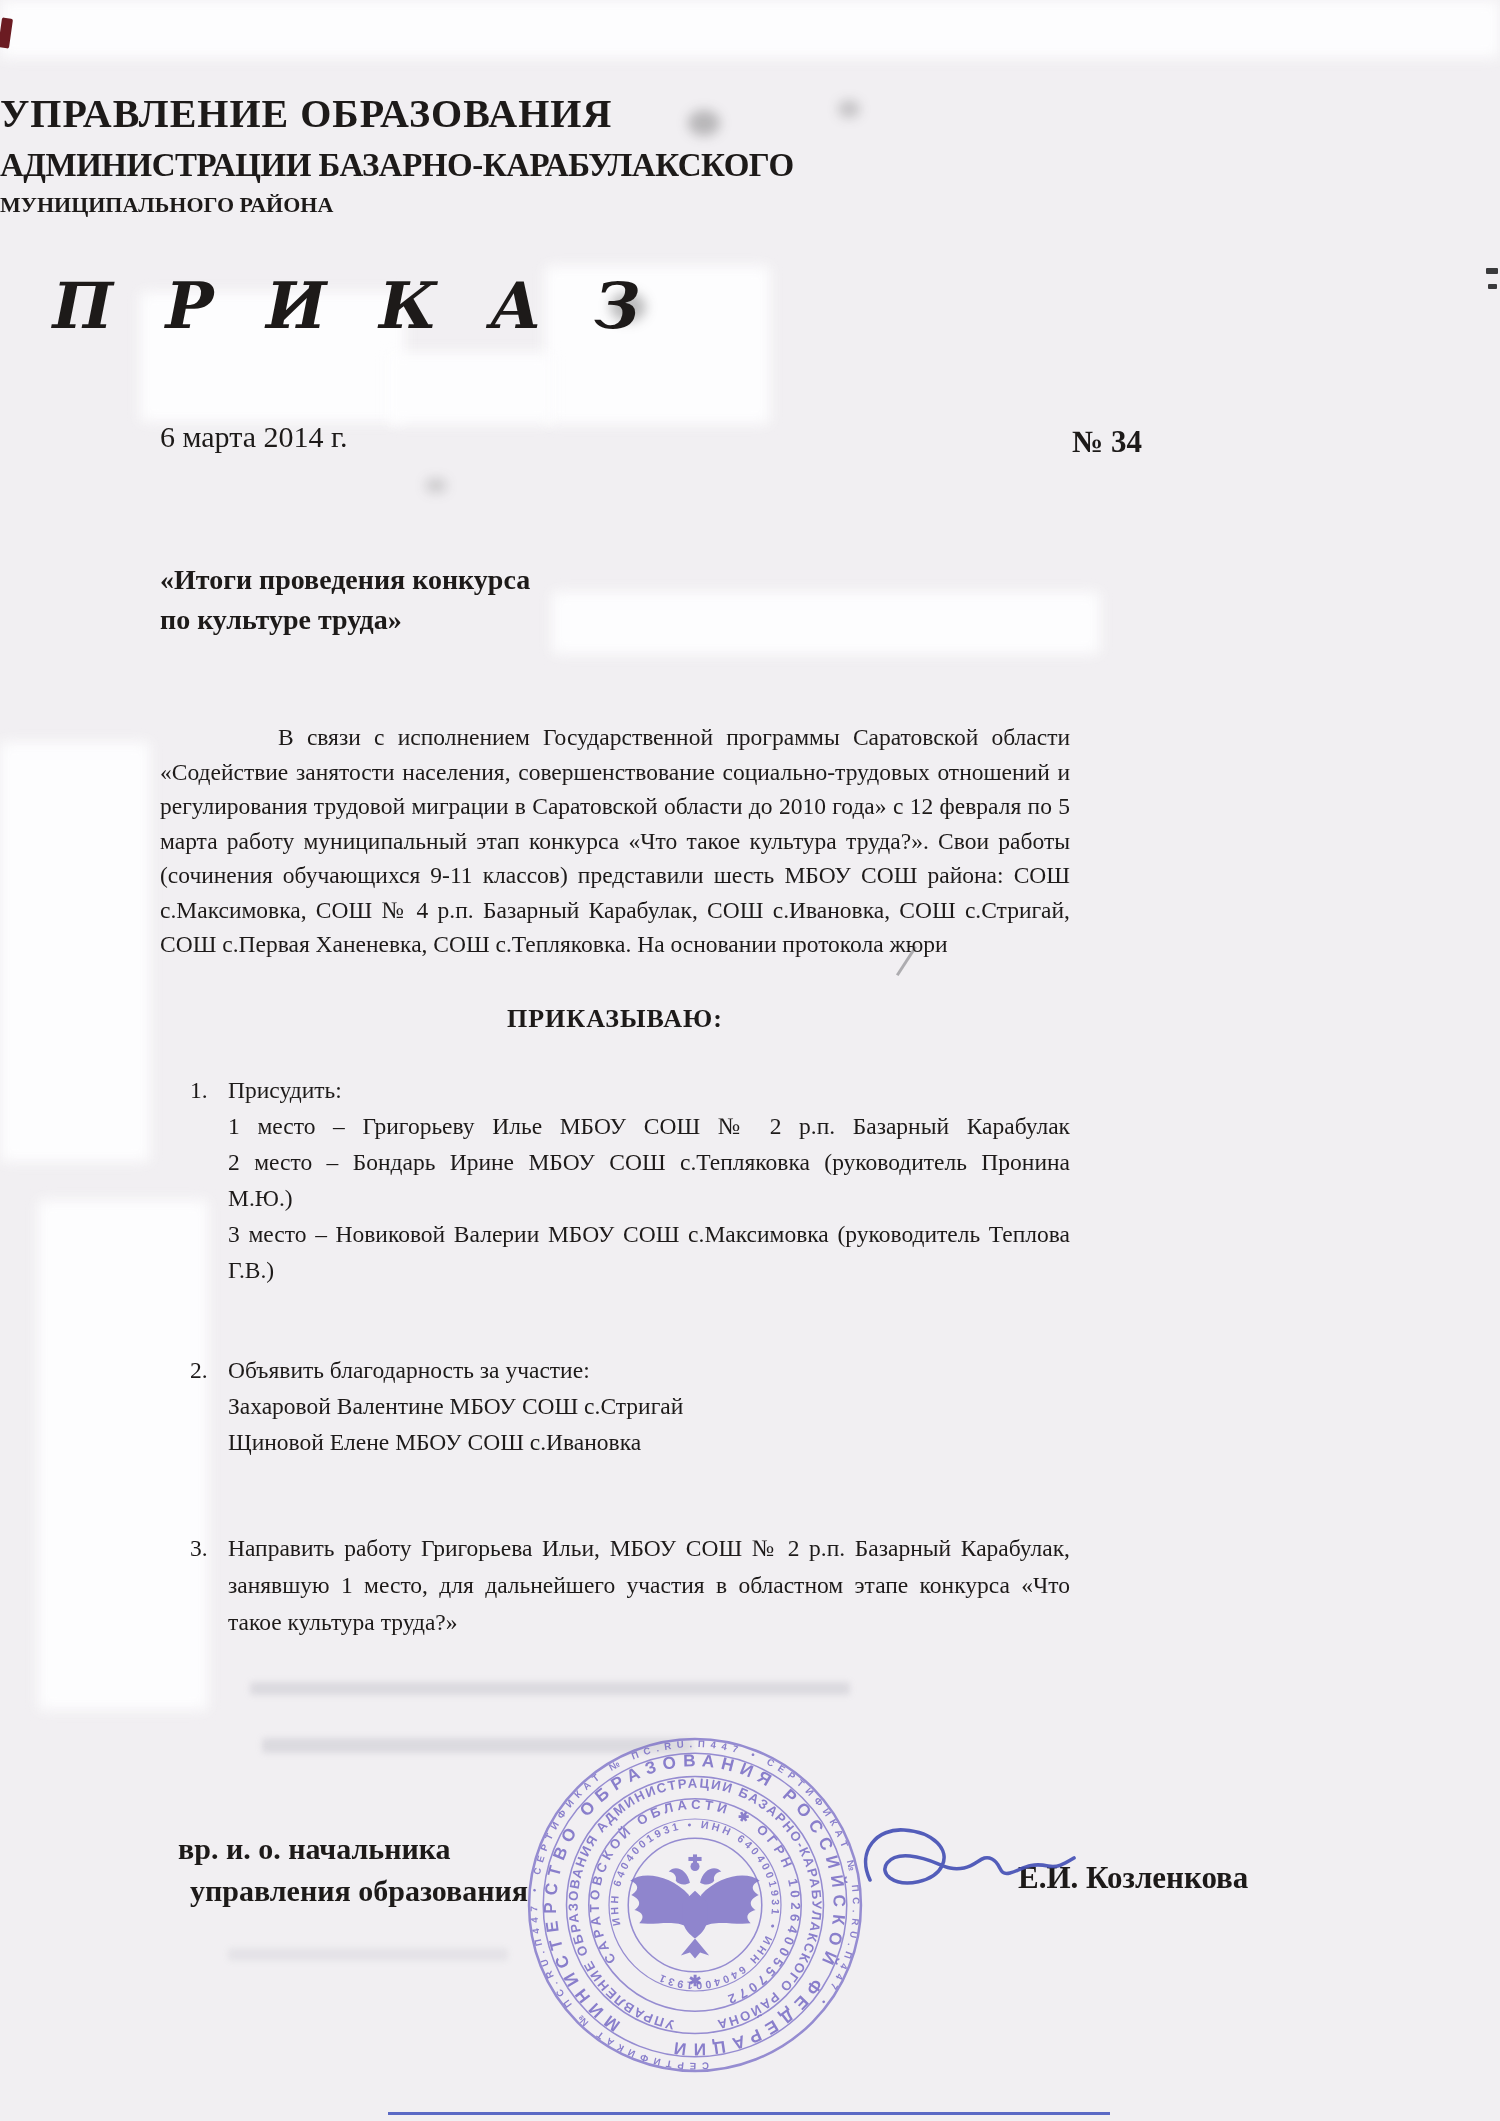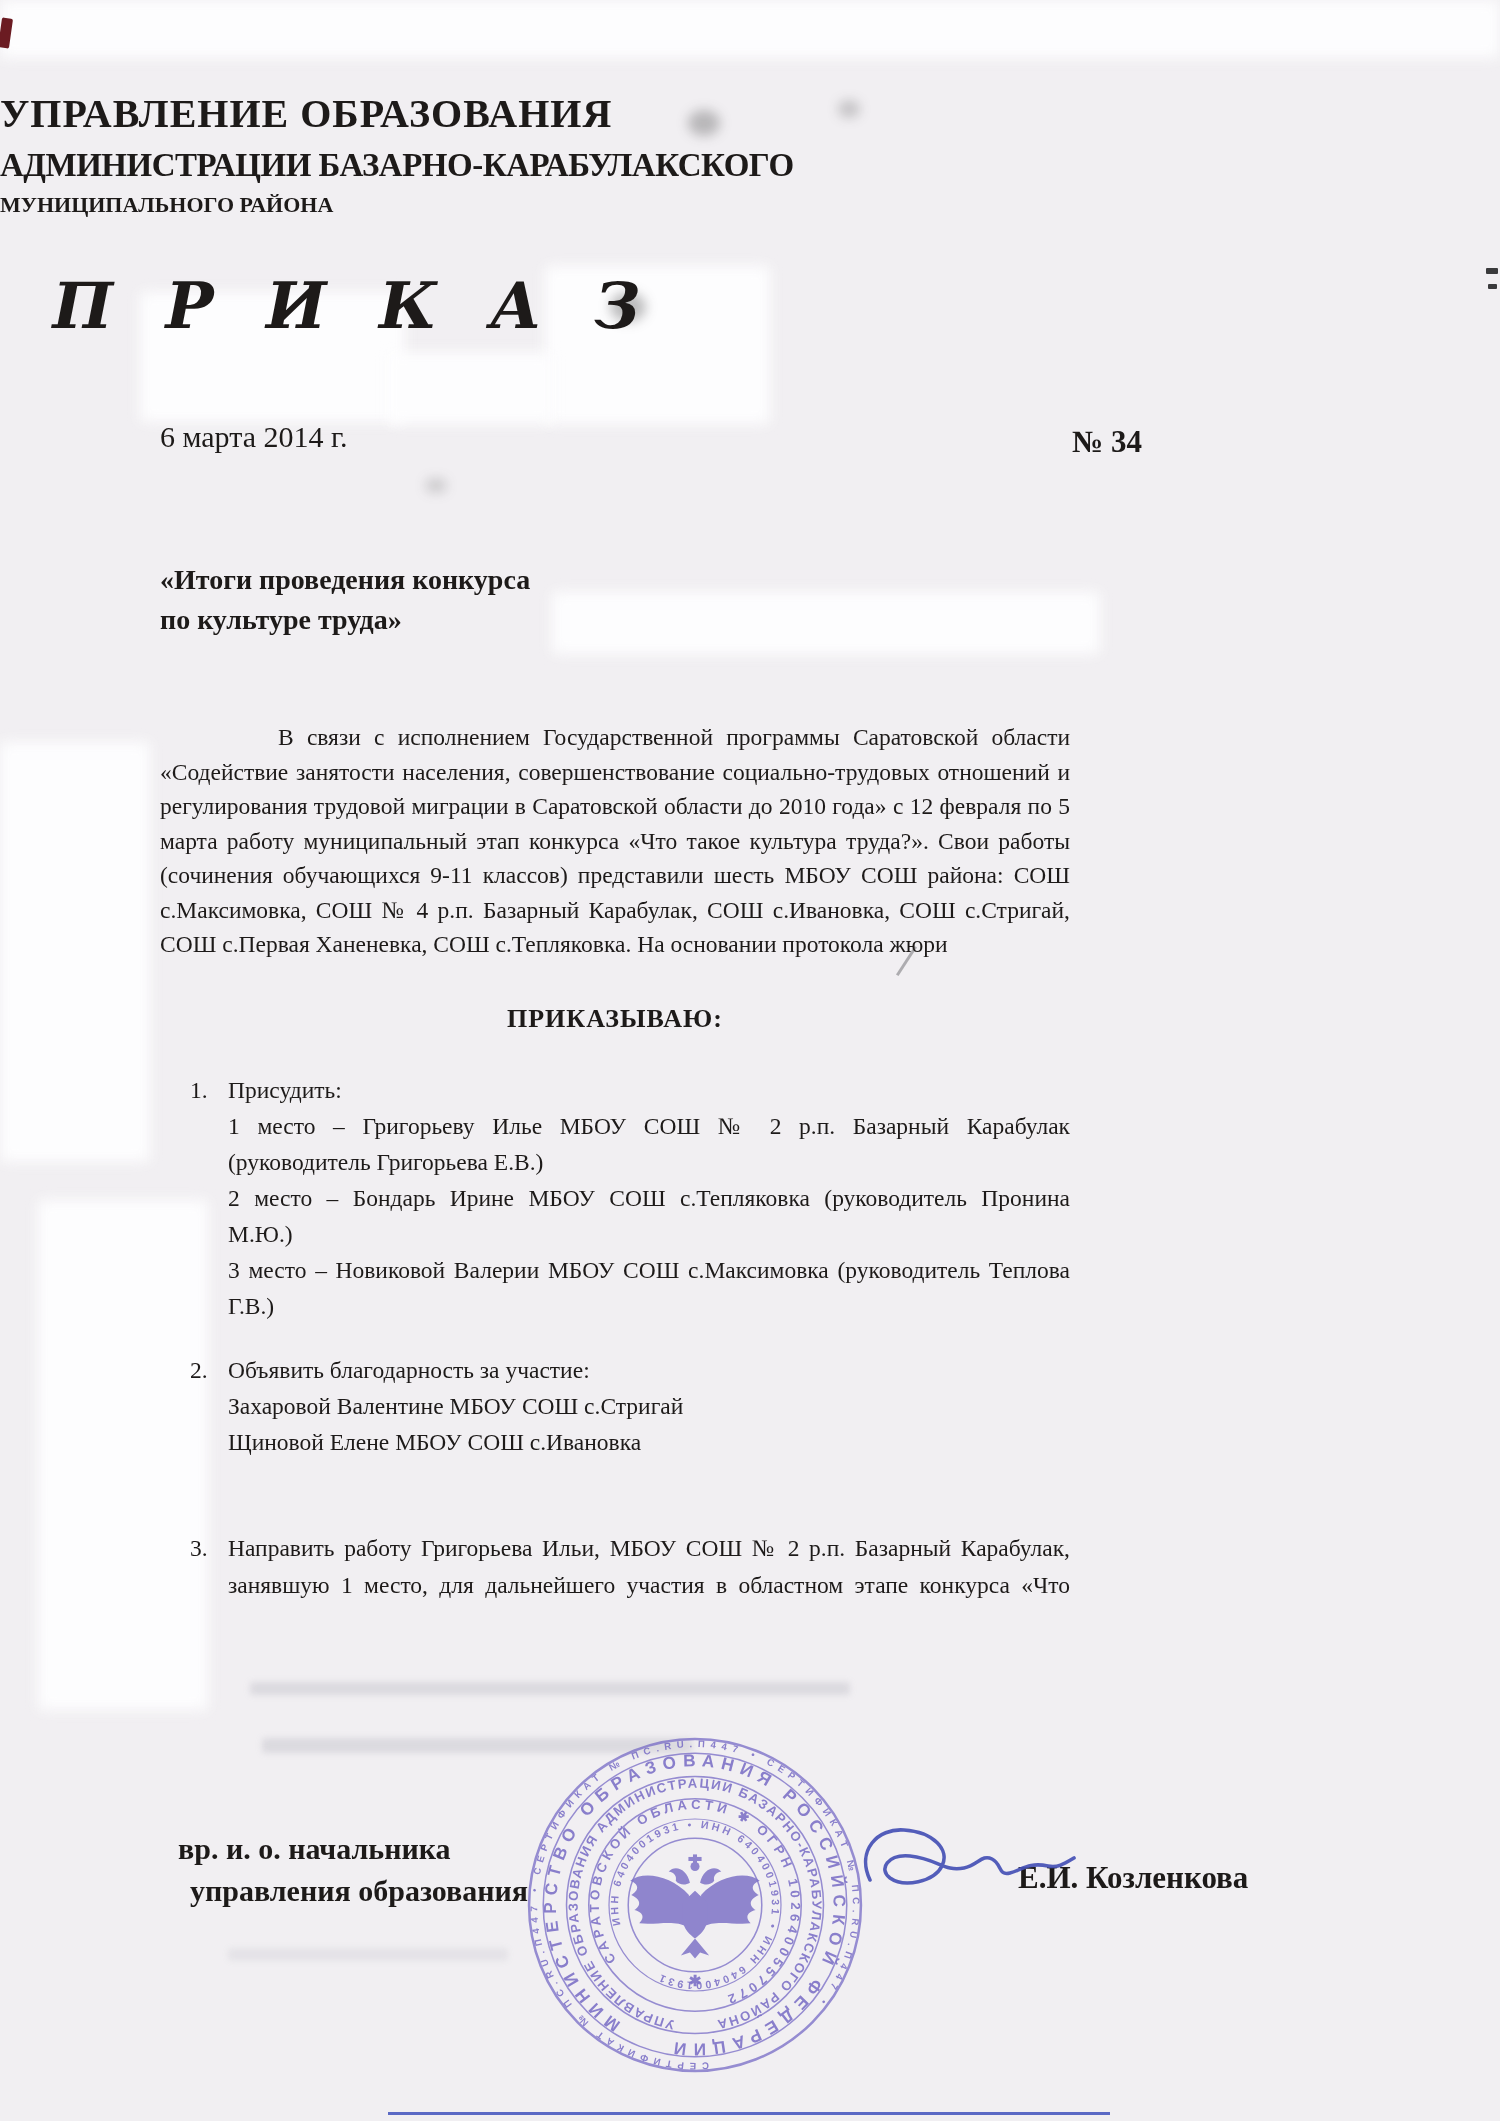--- a/index.html
+++ b/index.html
@@ -115,7 +115,6 @@
     <div class="content">
       <div>Присудить:</div>
       <div class="jline">1 место – Григорьеву Илье МБОУ СОШ № 2 р.п. Базарный Карабулак</div>
-      <div>(руководитель Григорьева Е.В.)</div>
       <div class="jline">2 место – Бондарь Ирине МБОУ СОШ с.Тепляковка (руководитель Пронина</div>
       <div>М.Ю.)</div>
       <div class="jline">3 место – Новиковой Валерии МБОУ СОШ с.Максимовка (руководитель Теплова</div>

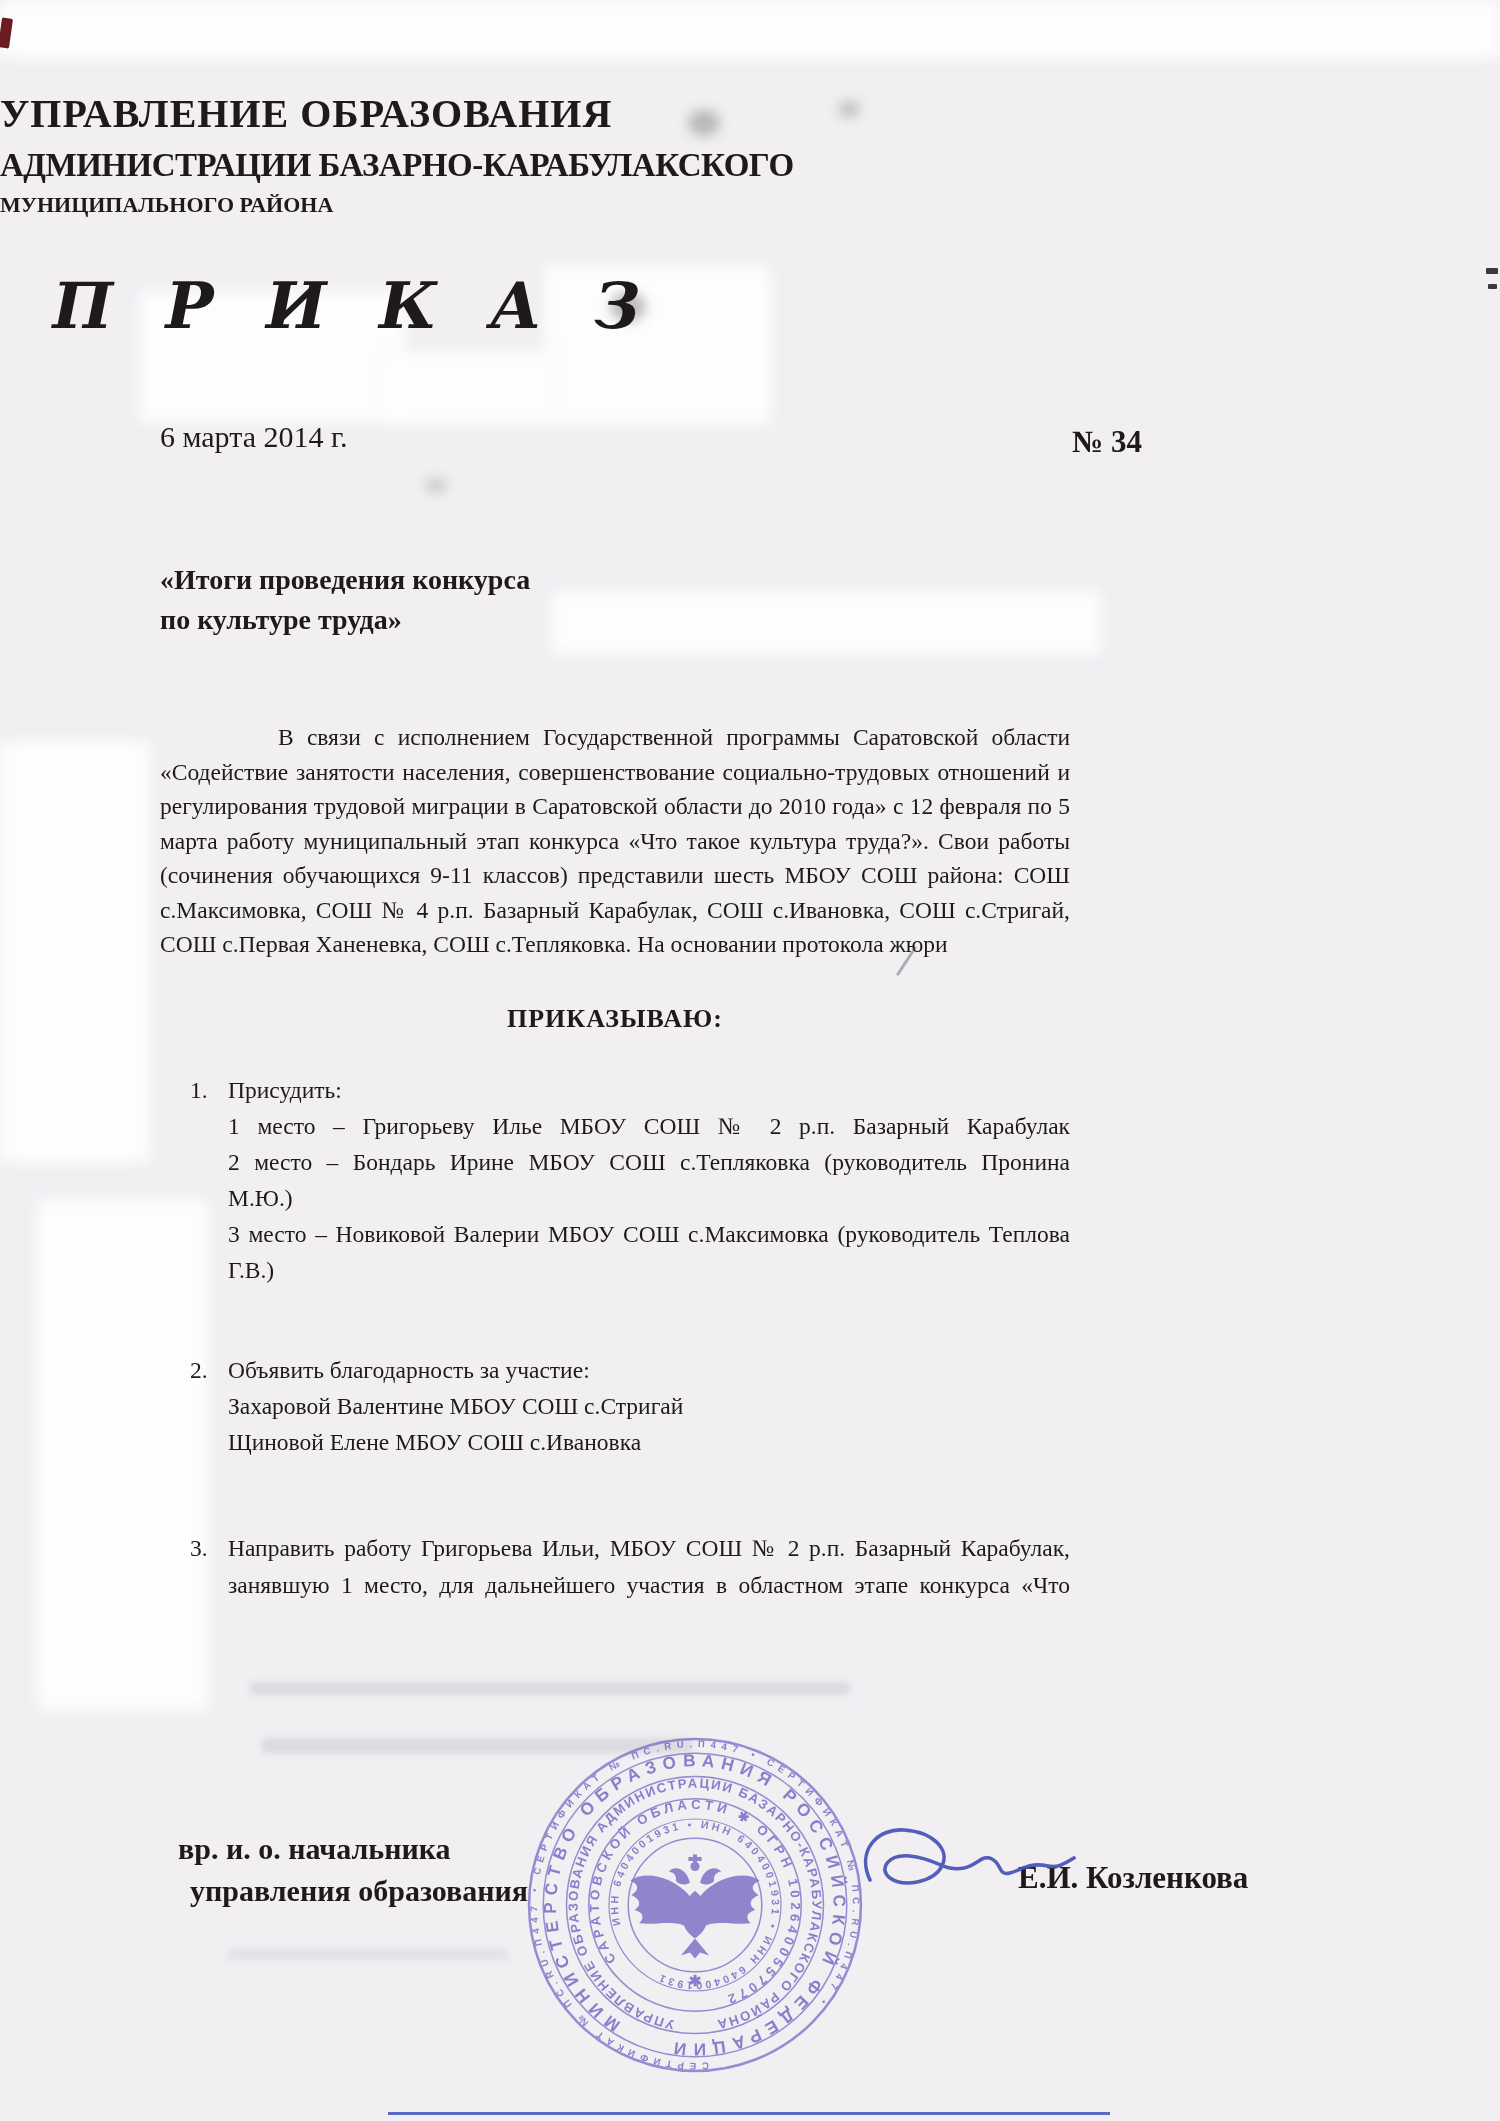--- a/index.html
+++ b/index.html
@@ -136,6 +136,7 @@
     <div class="content">
       <div class="jline">Направить работу Григорьева Ильи, МБОУ СОШ № 2 р.п. Базарный Карабулак,</div>
       <div class="jline">занявшую 1 место, для дальнейшего участия в областном этапе конкурса «Что</div>
+      <div>такое культура труда?»</div>
     </div>
   </div>
 

